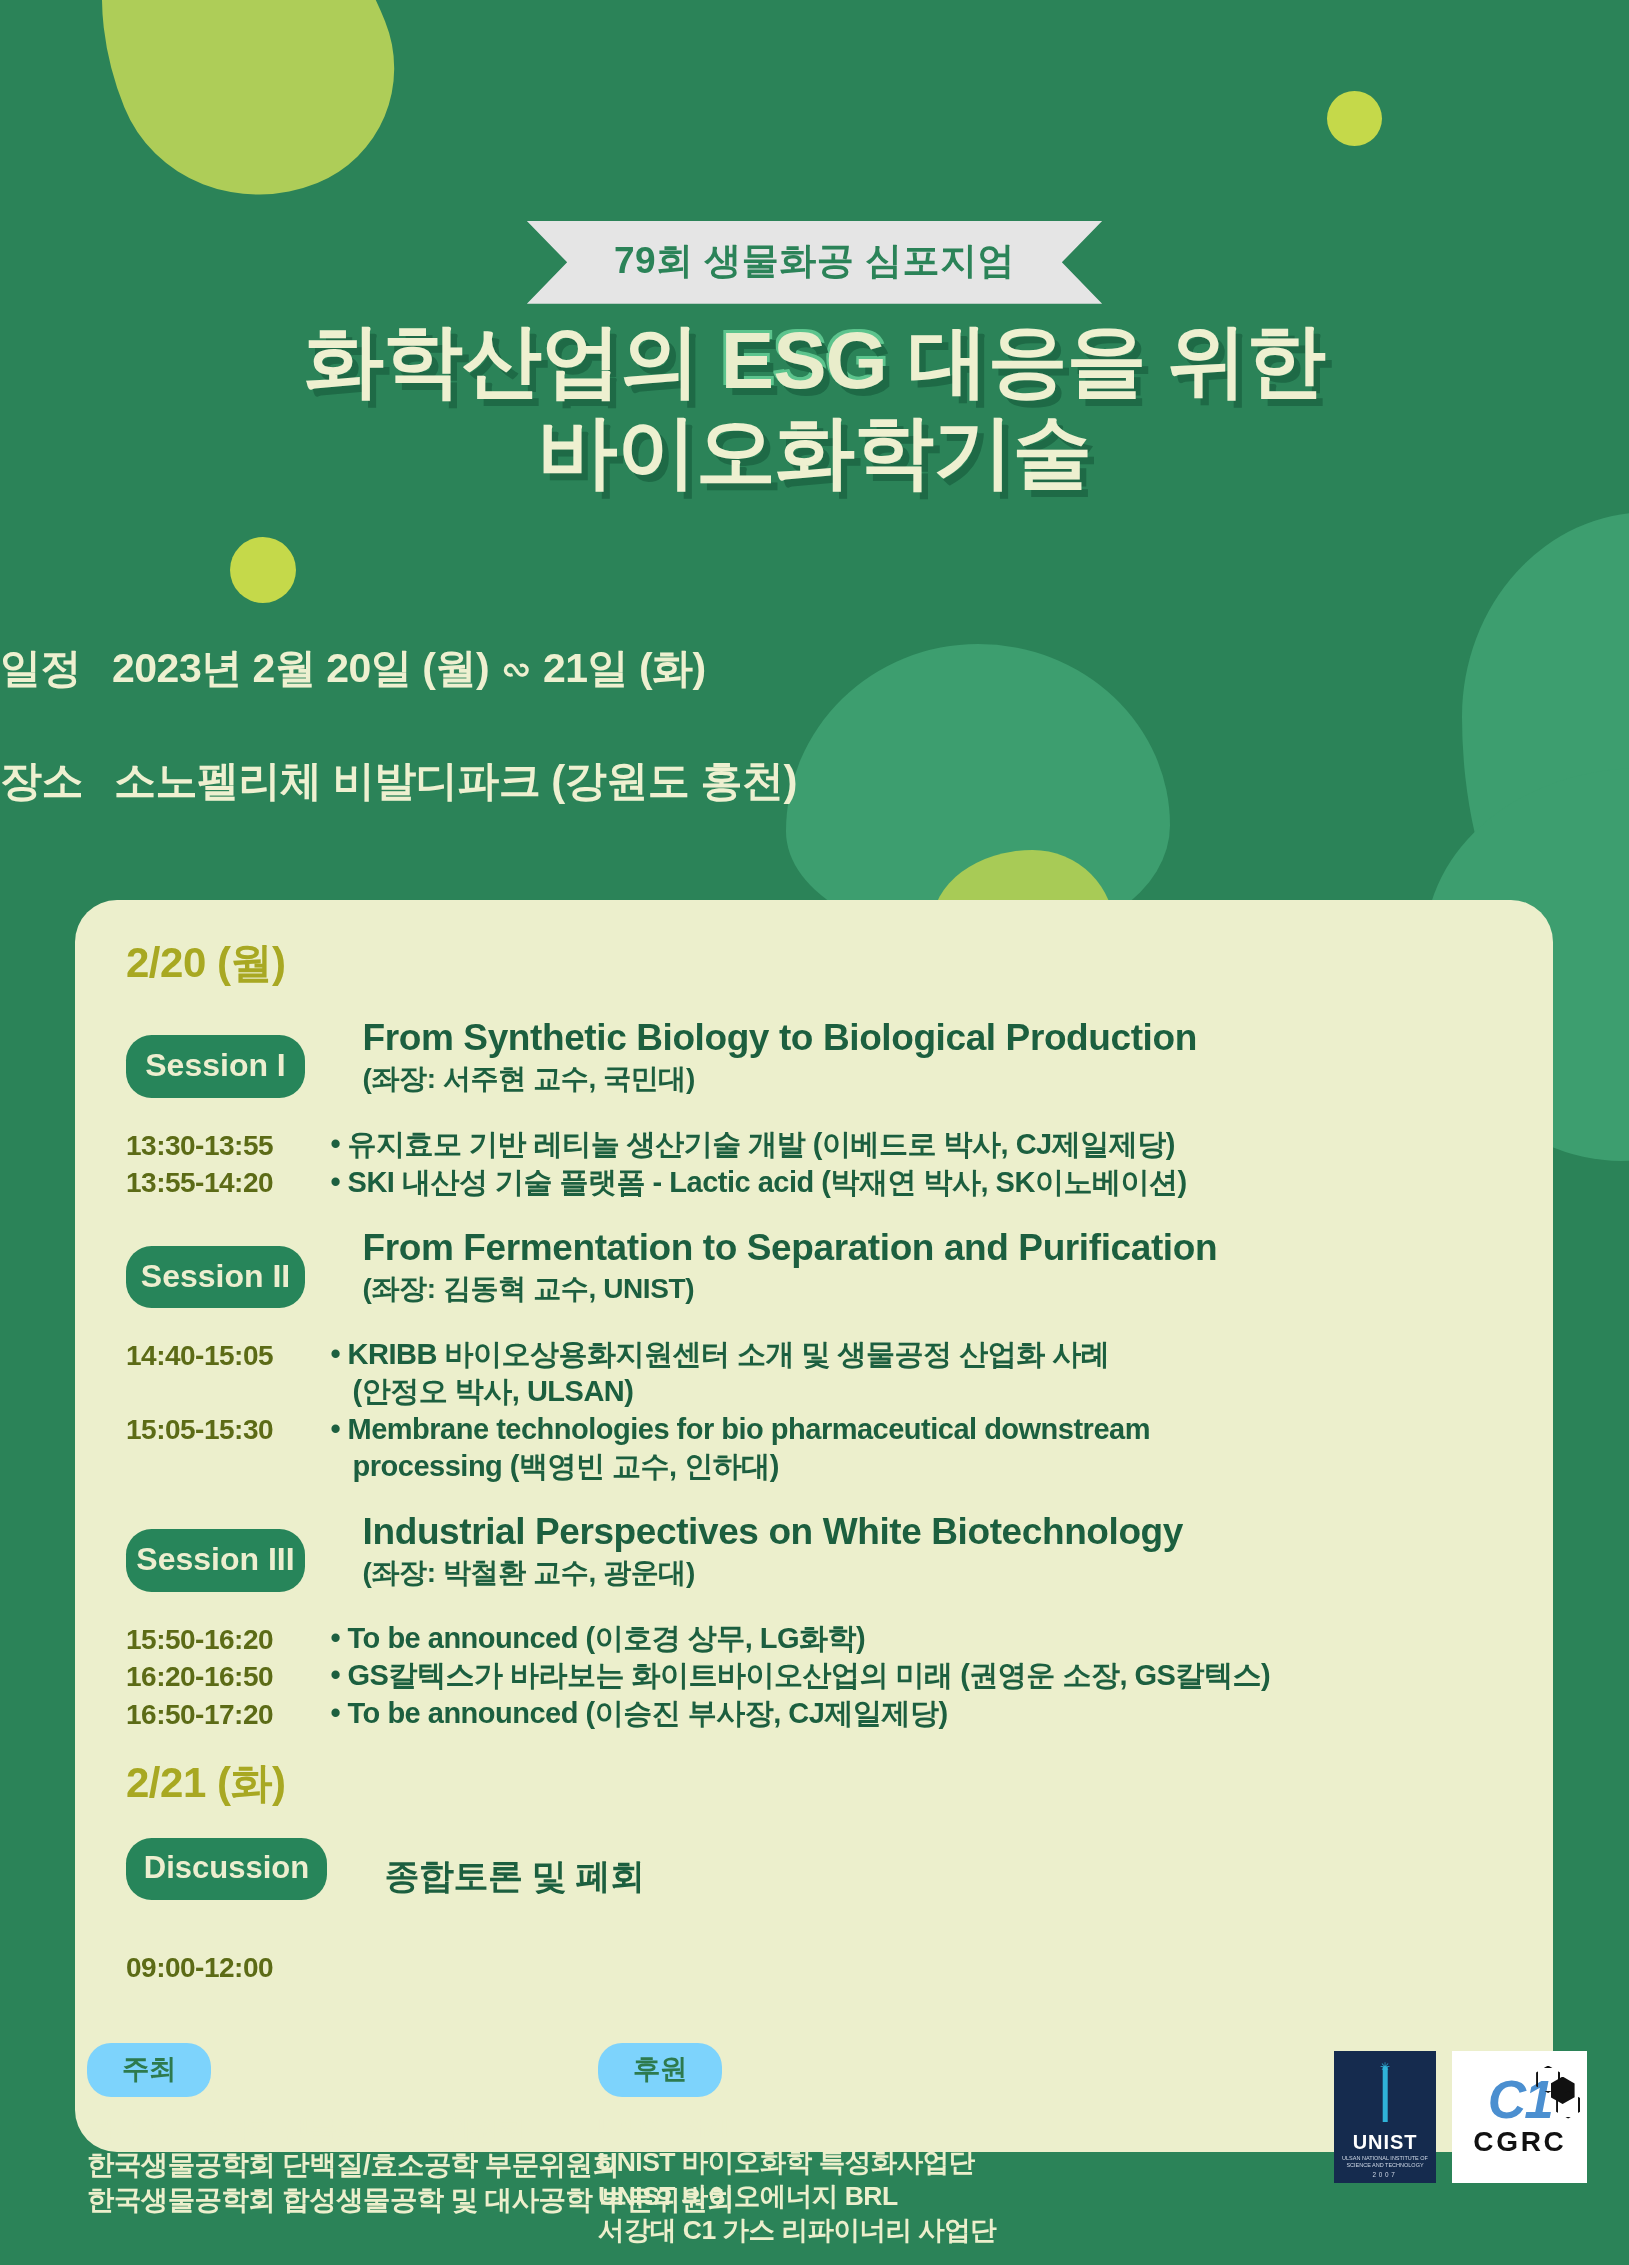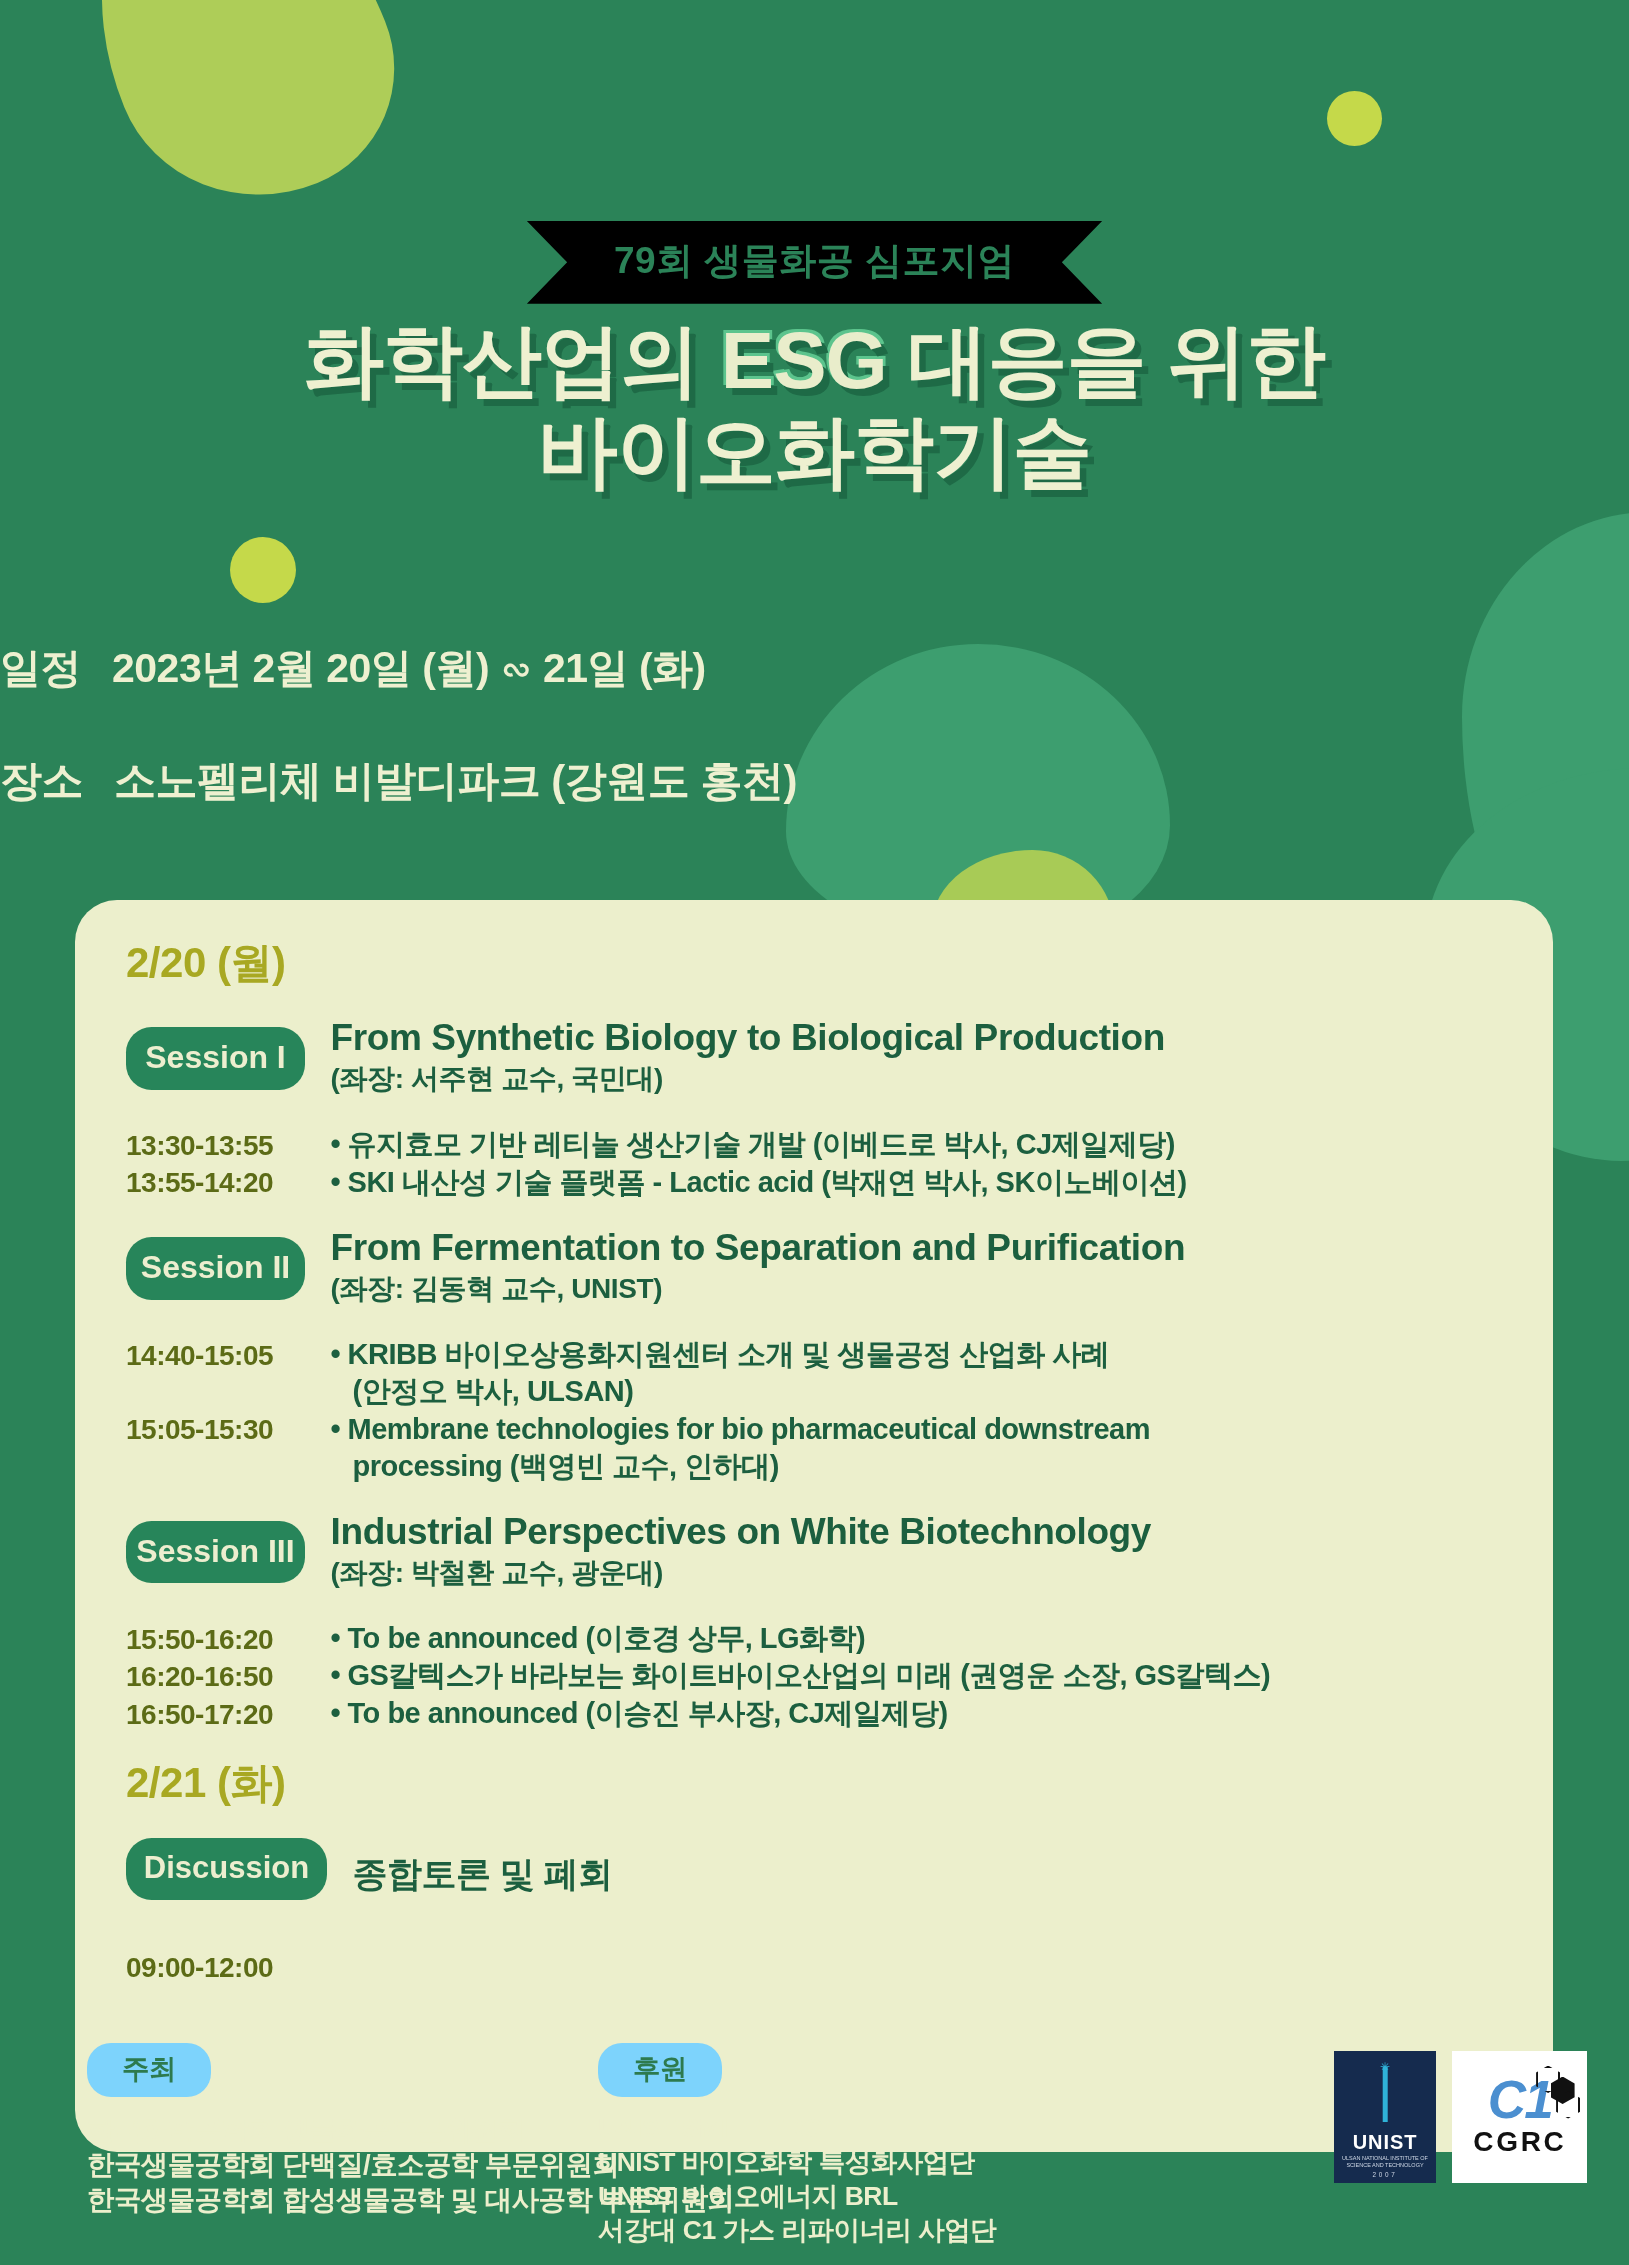--- a/index.html
+++ b/index.html
@@ -52,7 +52,7 @@
   .ribbon-wrap { position:absolute; left:0; right:0; top:221px; z-index:4; display:flex; justify-content:center; }
   .ribbon {
     position:relative;
-    background:#000000;
+    background:#e5e5e5;
     padding:20px 87px 22px 87px;
     color:#2b8358;
     font-size:37px;

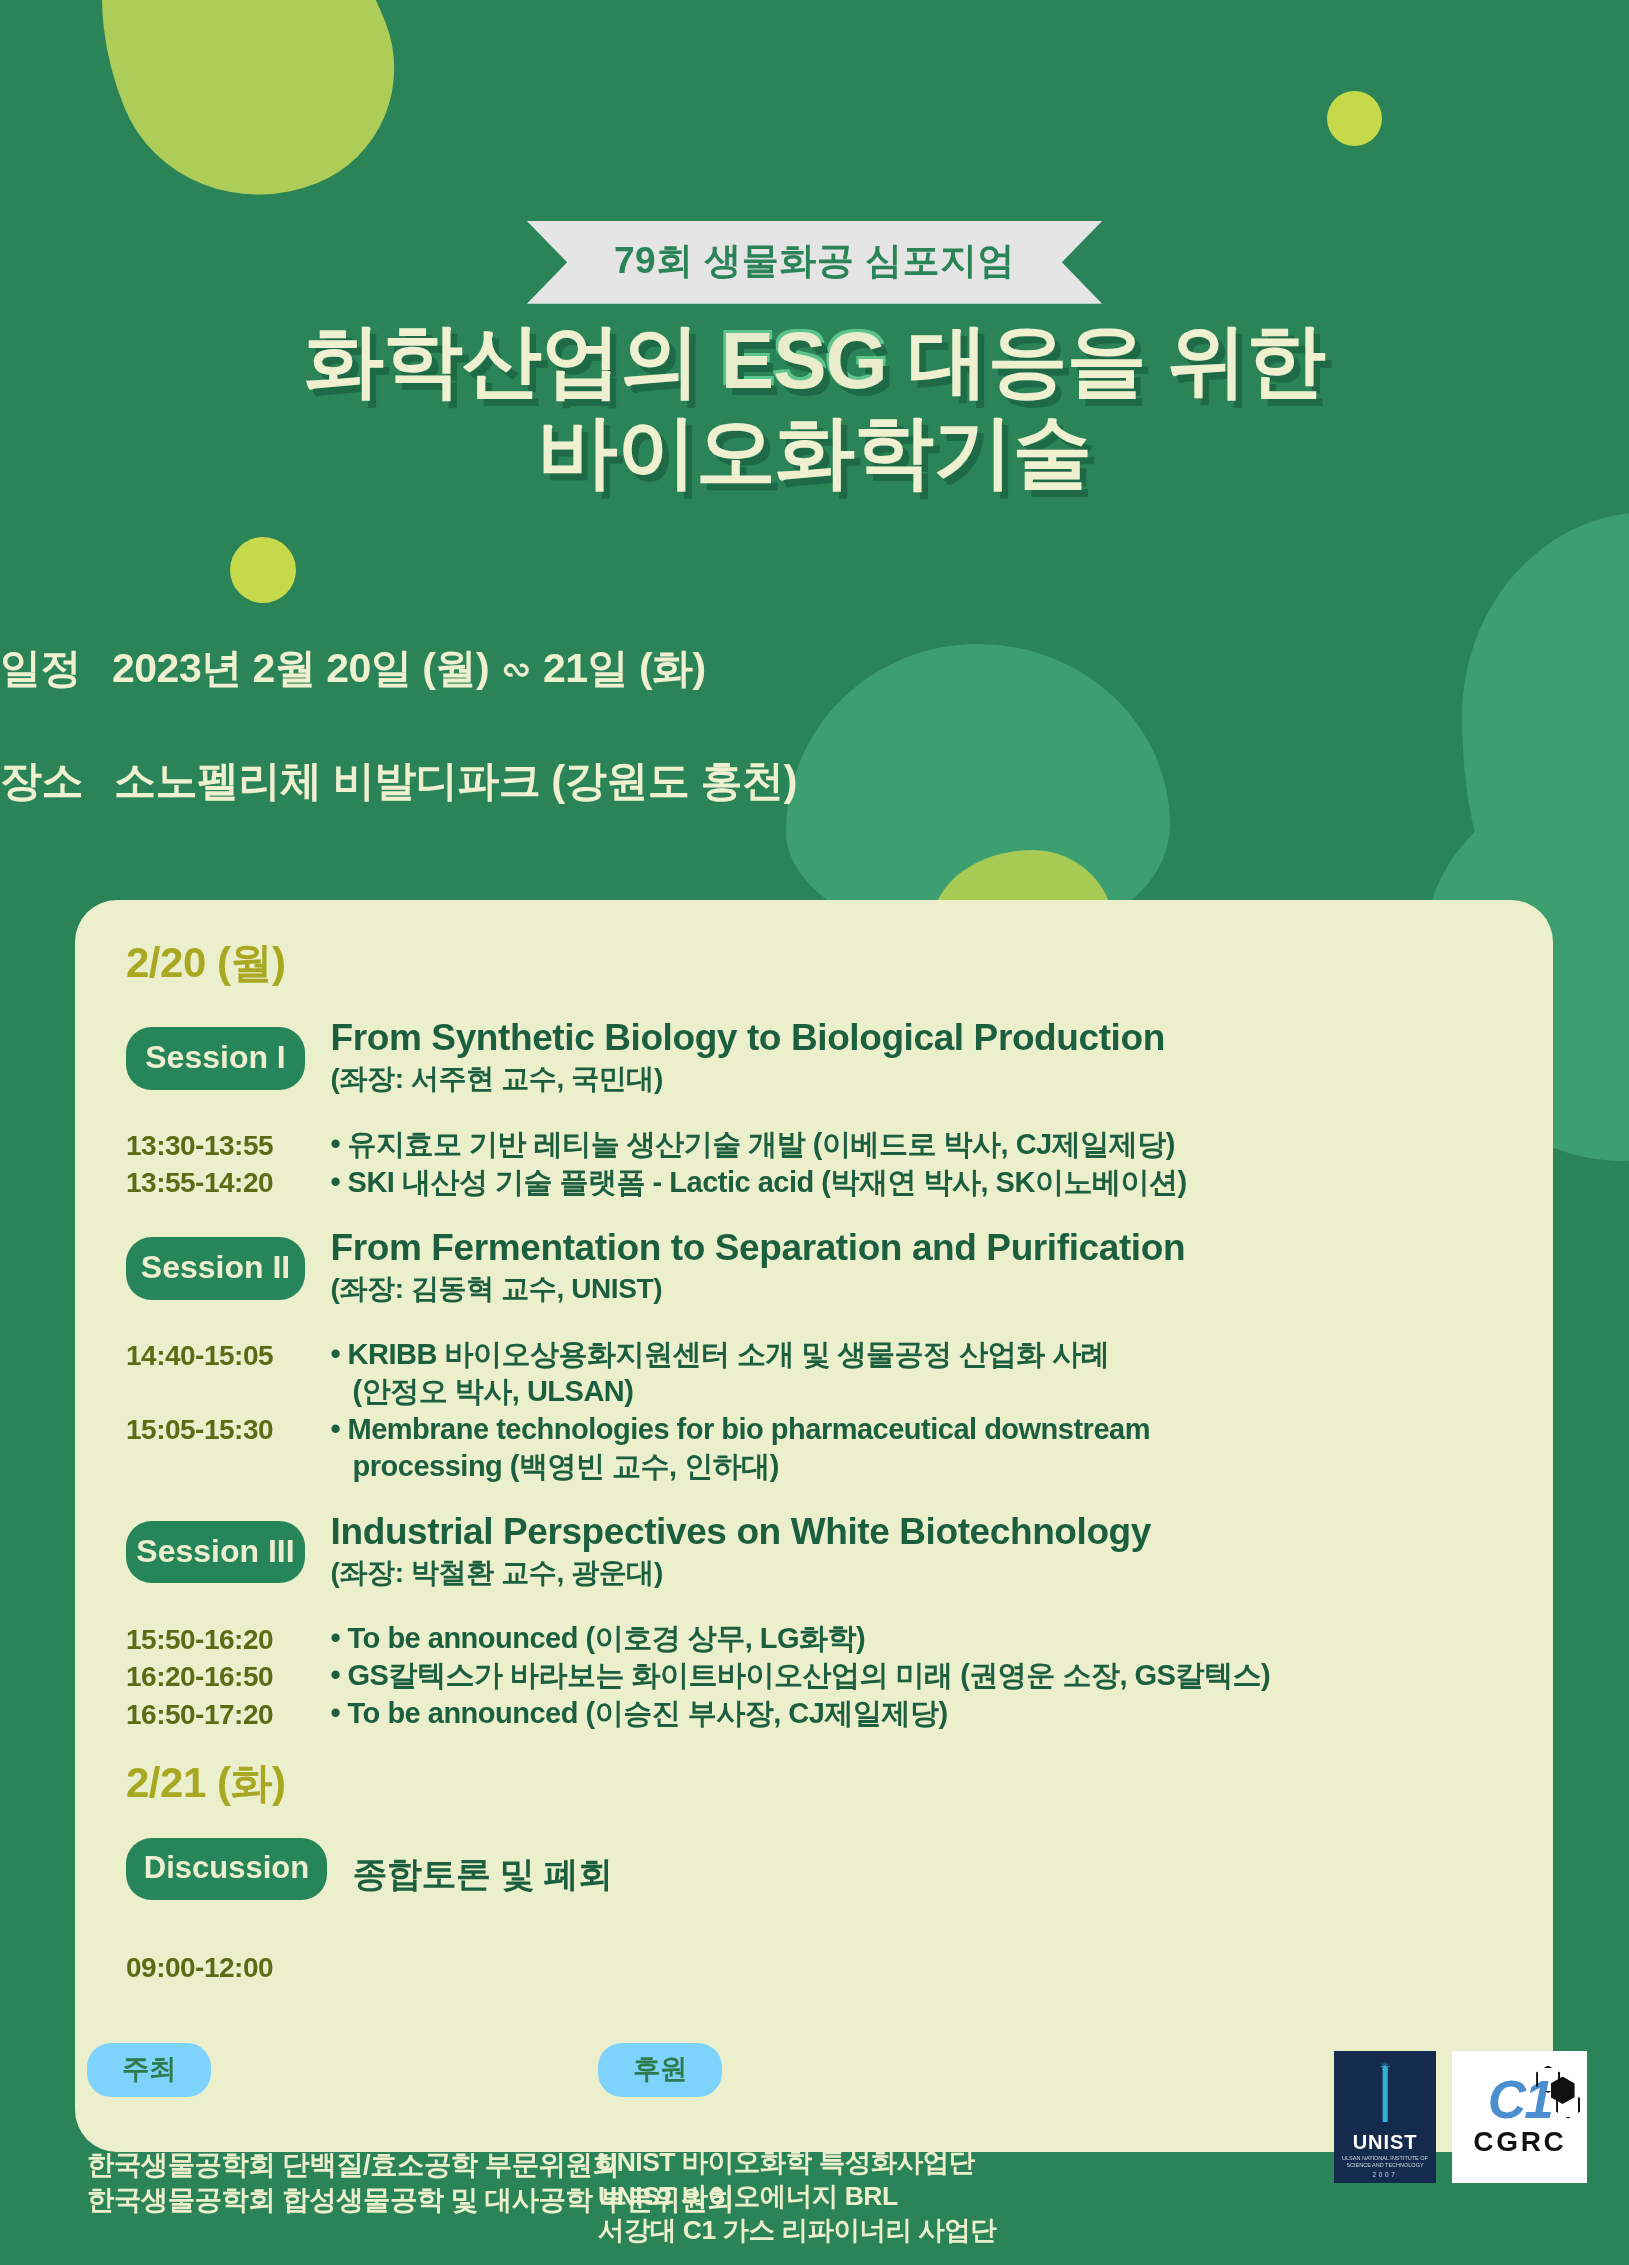--- a/index.html
+++ b/index.html
@@ -89,7 +89,7 @@
   .day-label.d2 { margin-top:14.6px; }
 
   .sess-block { margin-top:24px; }
-  .sess-head { display:flex; align-items:center; }
+  .sess-head { display:flex; align-items:flex-end;gap:32px; }
   .sess-pill {
     flex:0 0 auto;
     background:#27855a; color:#edeecf;

